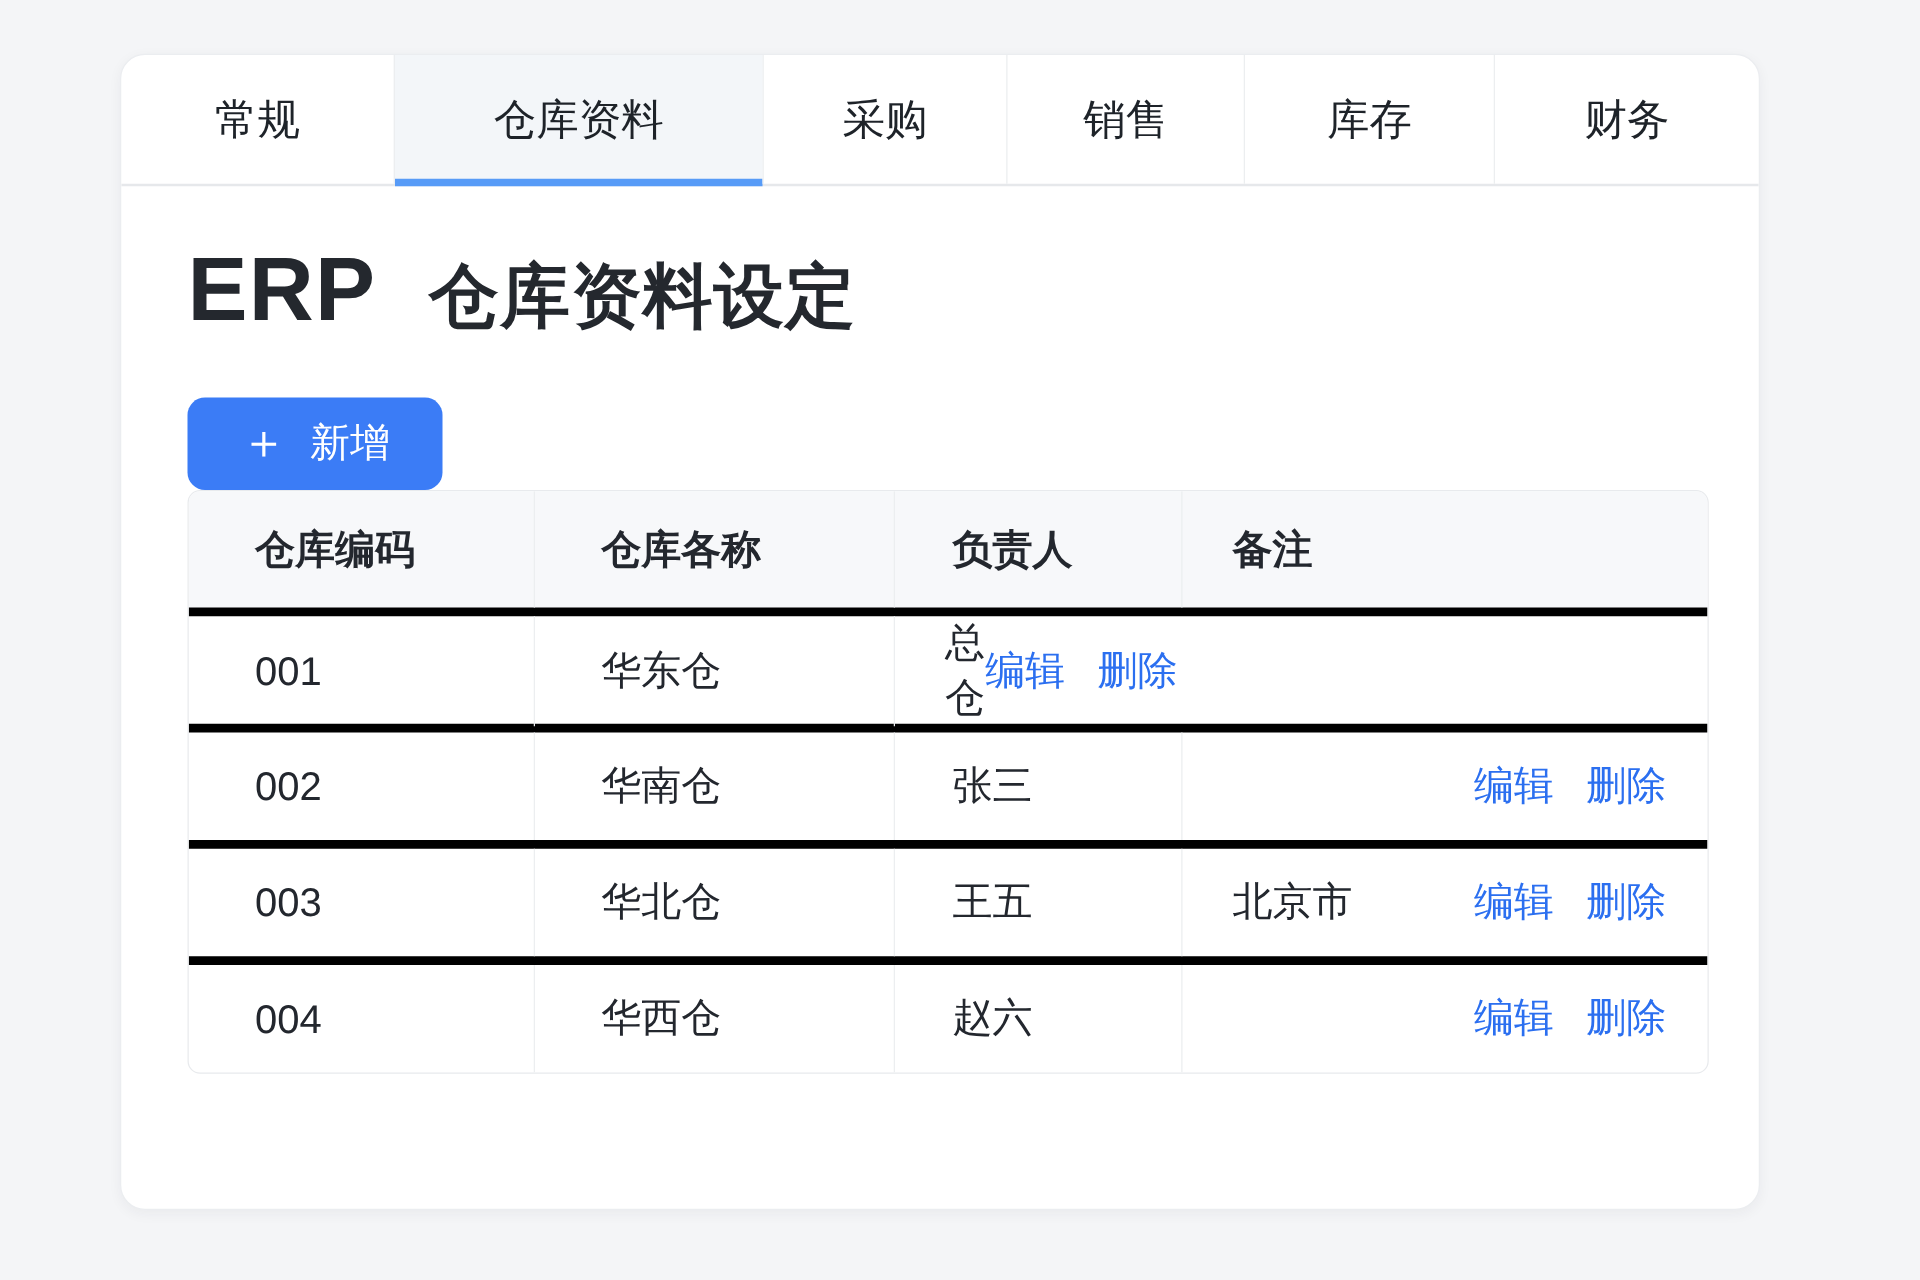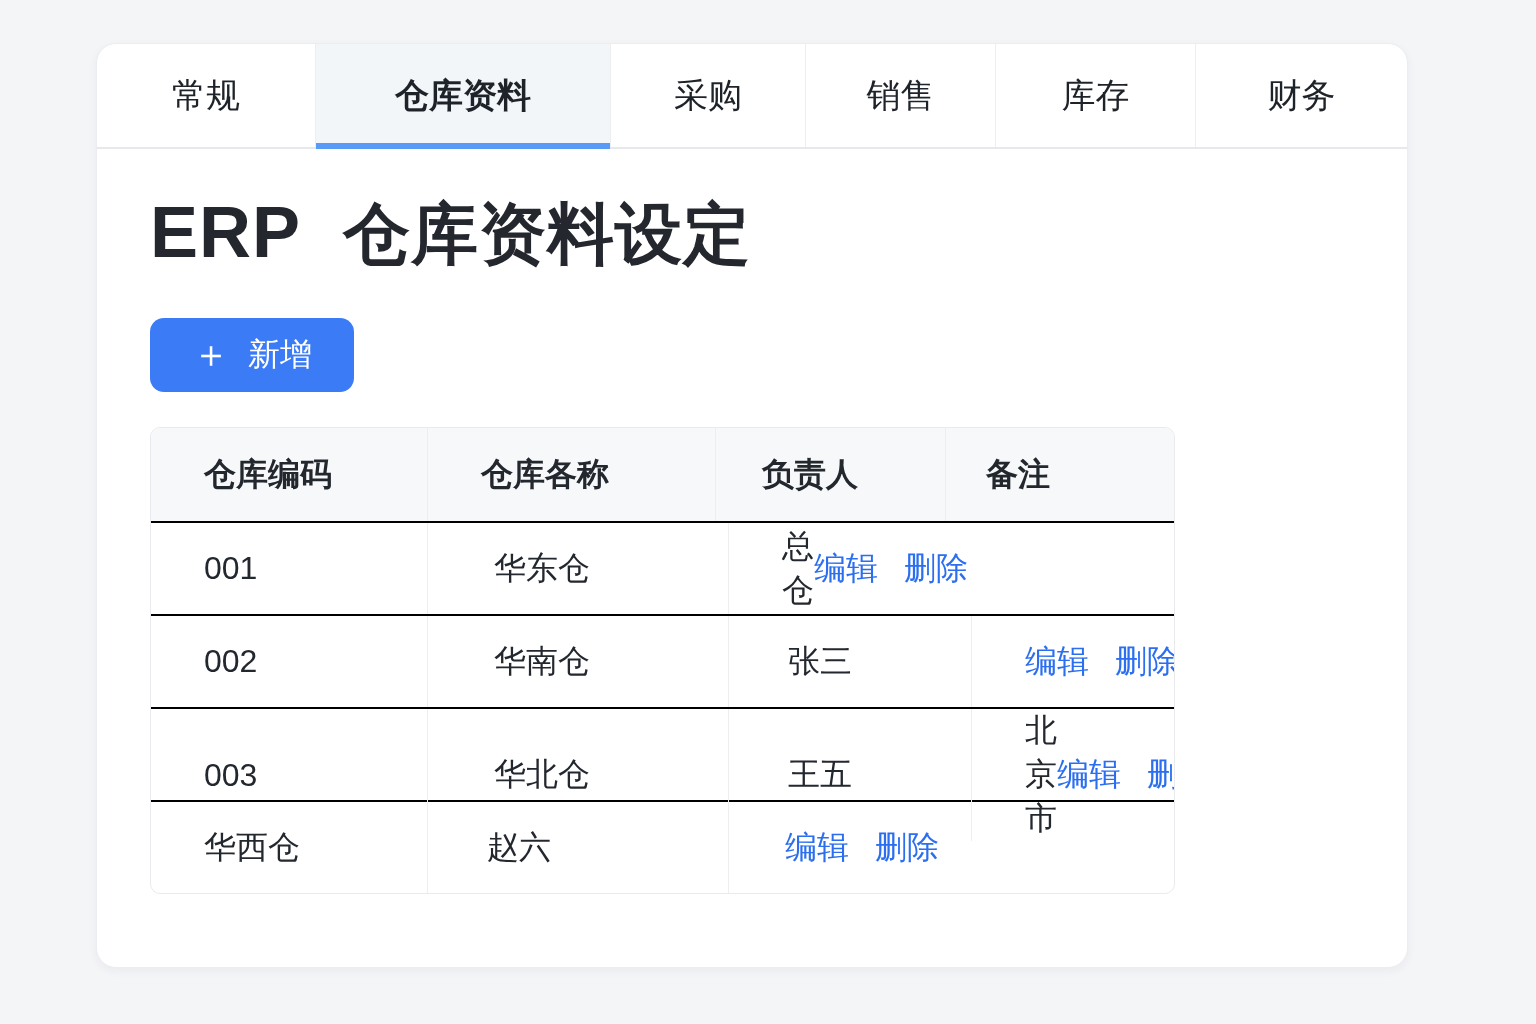--- a/index.html
+++ b/index.html
@@ -39,7 +39,7 @@
   }
   .tab:first-child { border-left: none; }
   .tab-0 { width: 218px; }
-  .tab-1 { width: 295px; font-weight: bold; }
+  .tab-1 { width: 295px; }
   .tab-2 { width: 195px; }
   .tab-3 { width: 190px; }
   .tab-4 { width: 200px; }

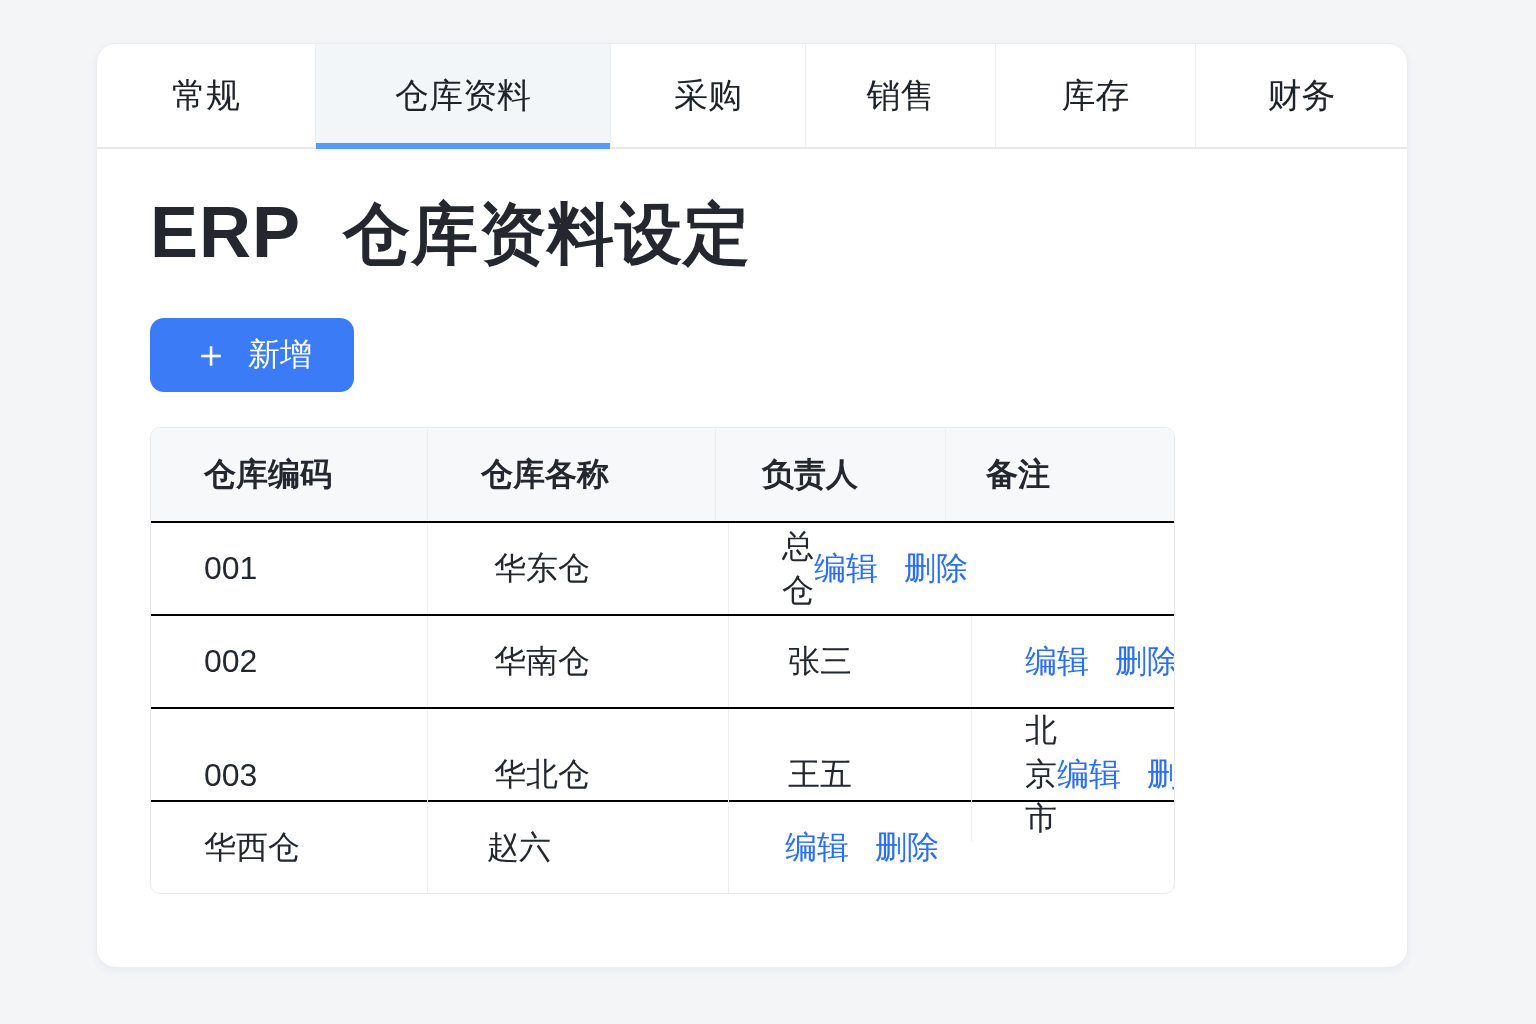--- a/index.html
+++ b/index.html
@@ -63,7 +63,7 @@
     letter-spacing: 1px;
   }
   .title-en { font-size: 72px; line-height: 1; }
-  .title-zh { font-size: 67px; line-height: 1; }
+  .title-zh { font-size: 56px; line-height: 1; }
   .add-btn {
     margin-top: 50px;
     display: inline-flex;

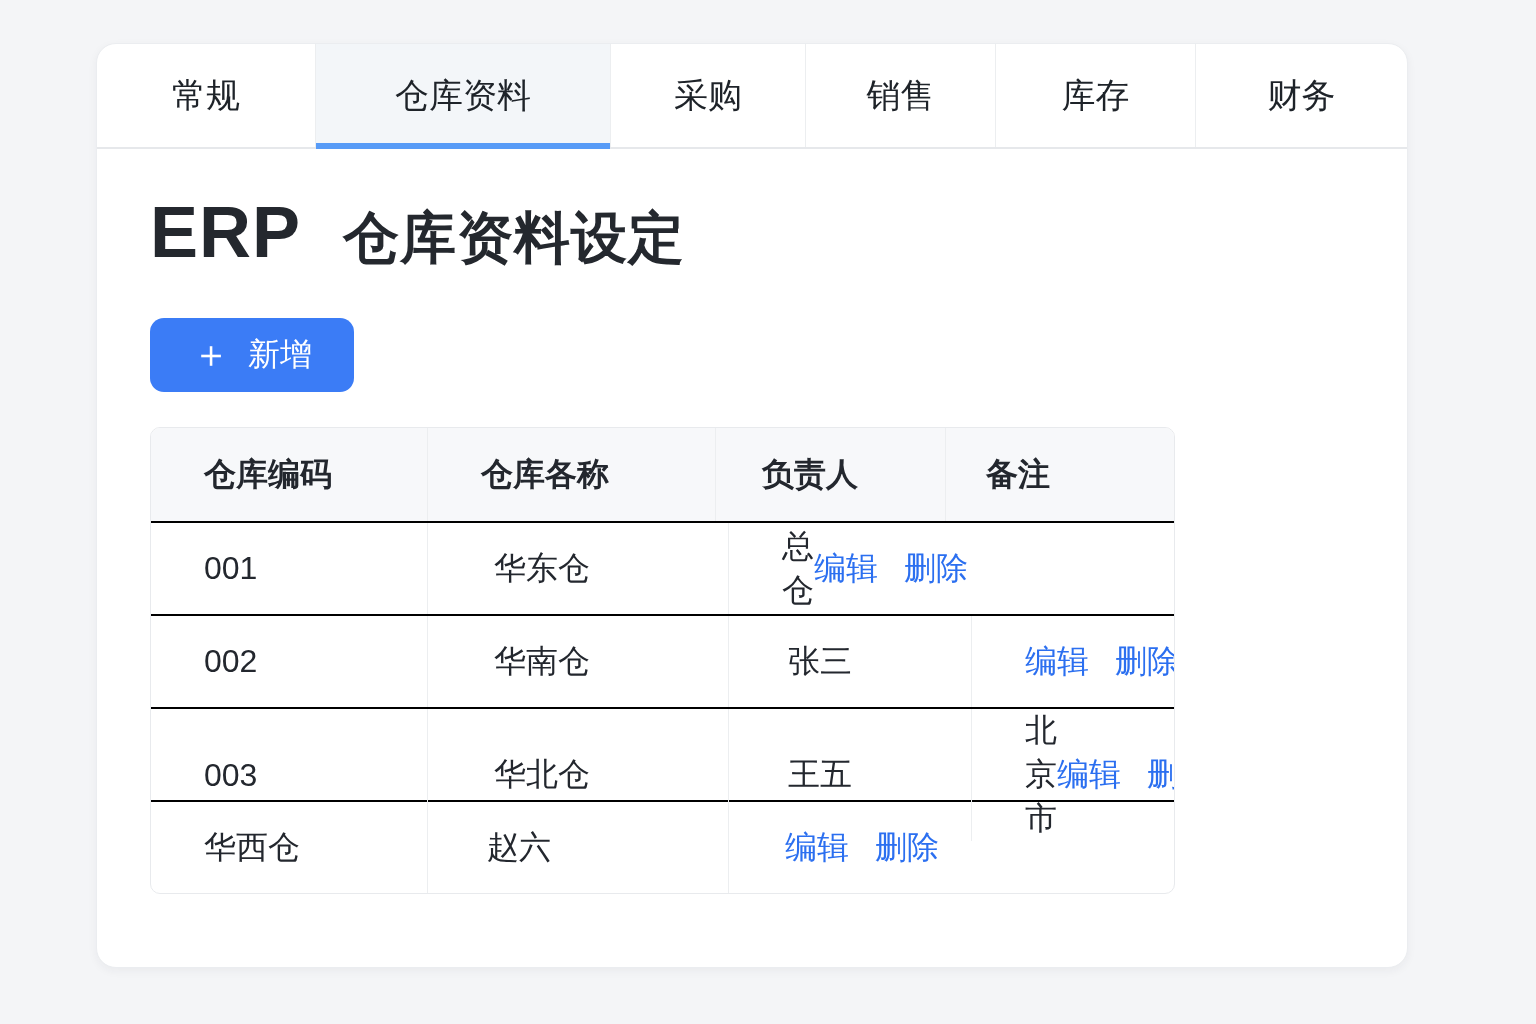--- a/index.html
+++ b/index.html
@@ -83,8 +83,7 @@
   .add-btn .plus { font-size: 38px; font-weight: 400; line-height: 1; position: relative; top: -1px; }
   
   .table {
-    margin-top: 35px;
-    width: 1025px;
+    width: 1217px;
     border: 1px solid #e8eaed;
     border-radius: 10px;
     overflow: hidden;

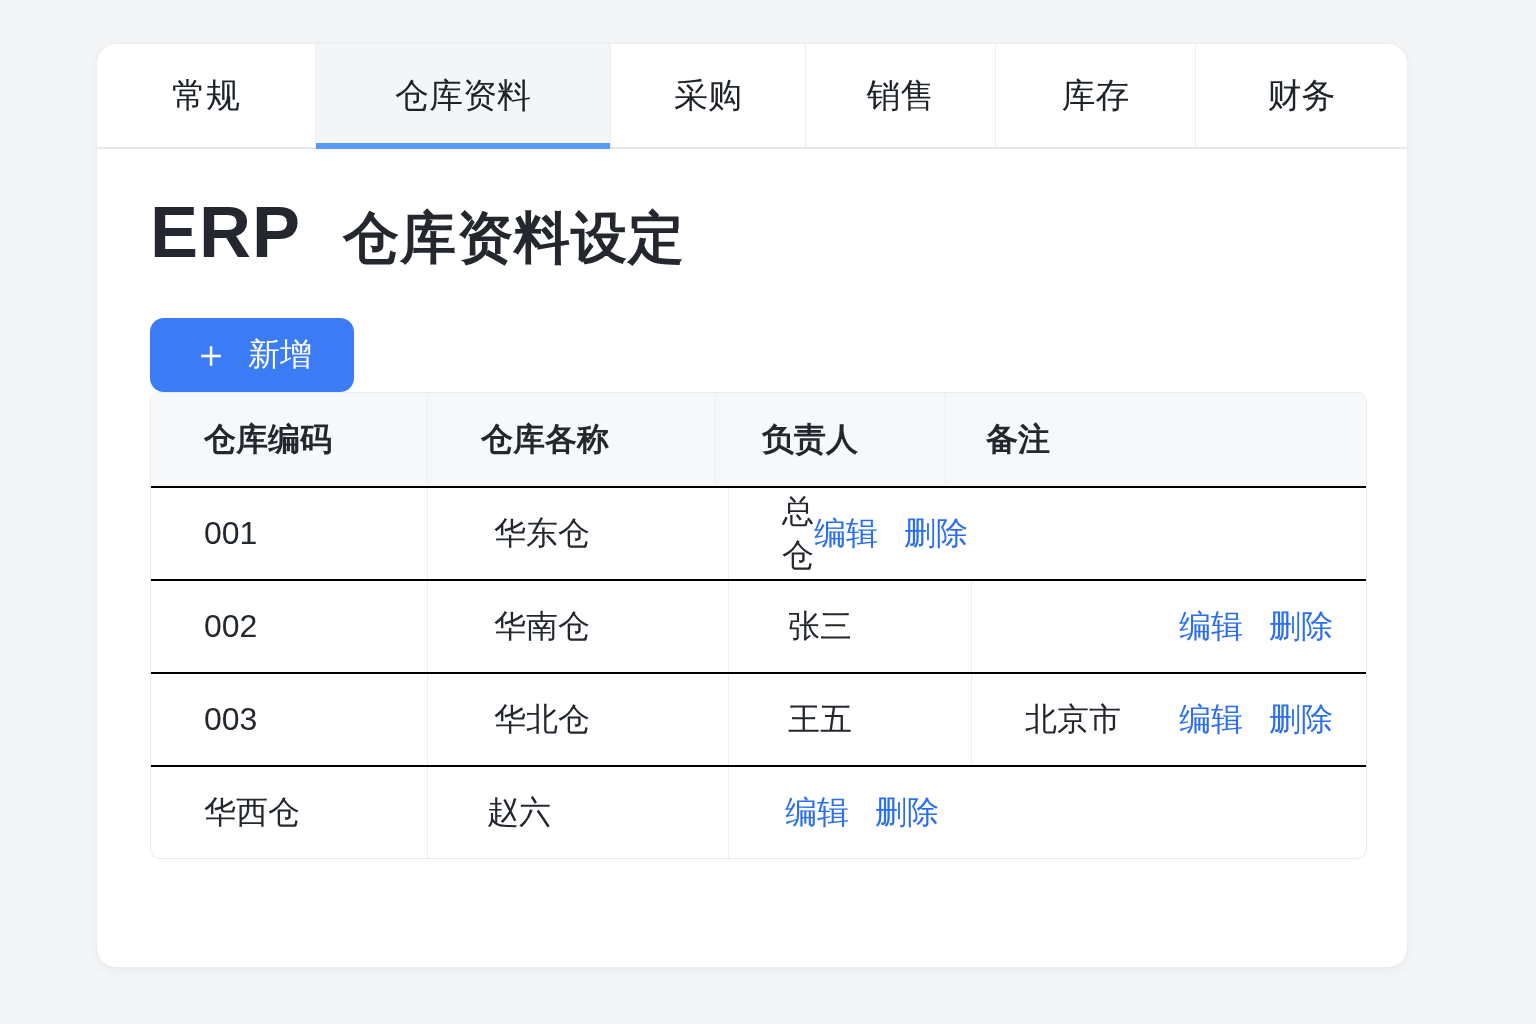--- a/index.html
+++ b/index.html
@@ -101,7 +101,7 @@
     font-weight: 700;
     color: #23272e;
   }
-  .trow + .trow { border-top: 2px solid #000000; gap: 13px; }
+  .trow + .trow { border-top: 7px solid #000000; }
   .cell {
     height: 100%;
     display: flex;

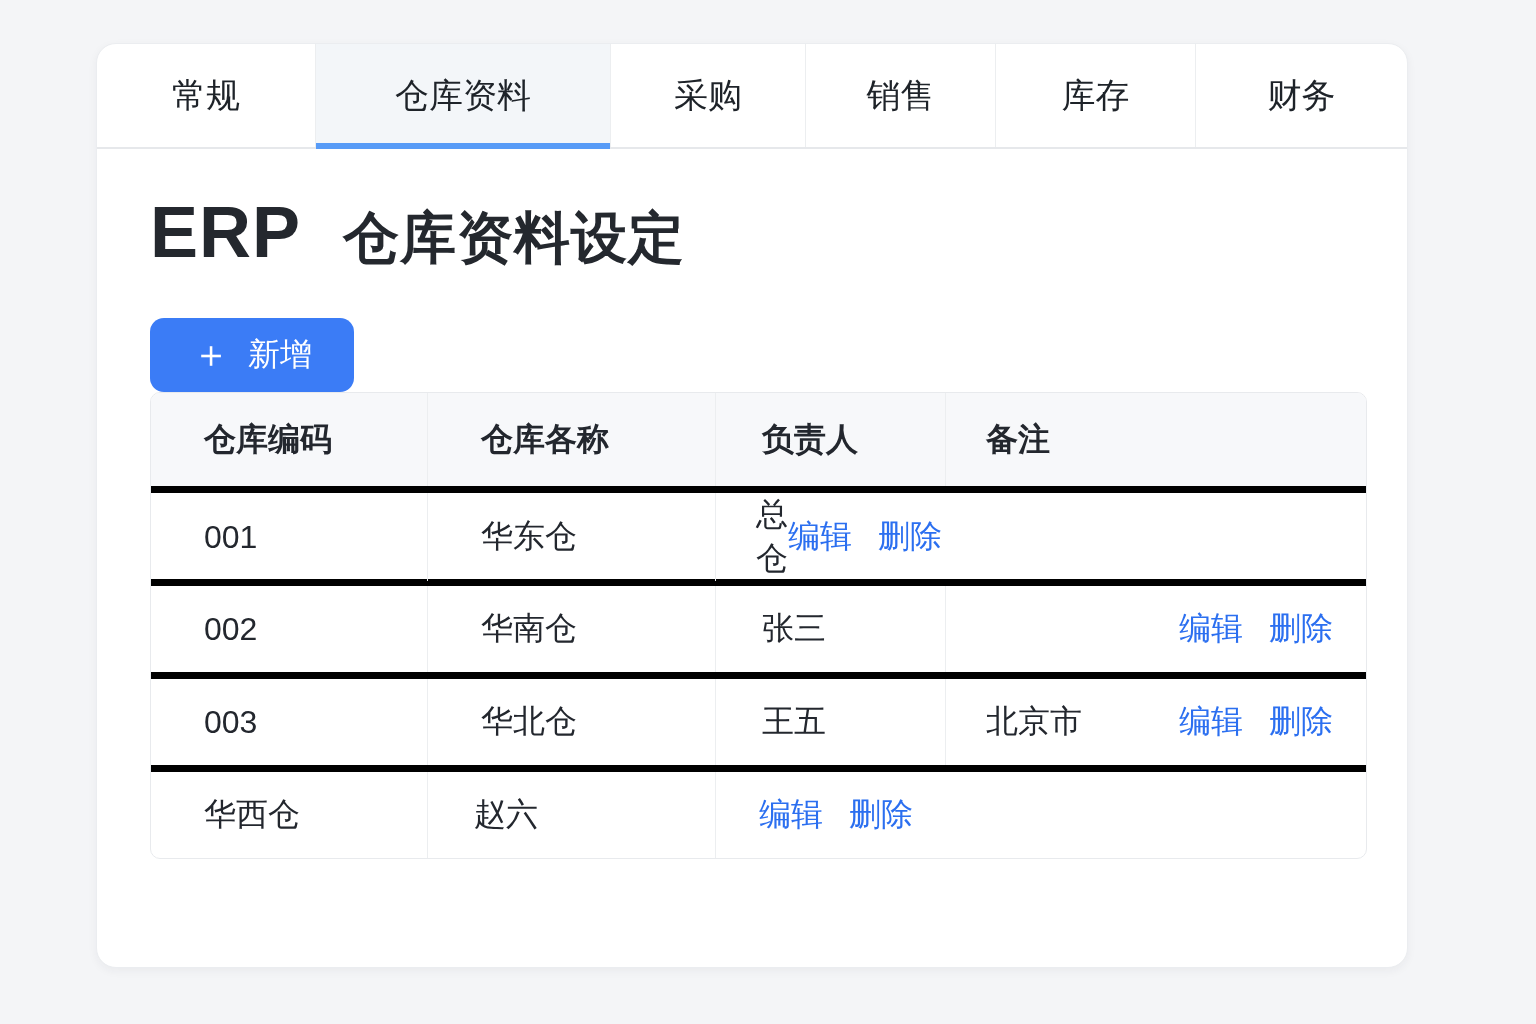--- a/index.html
+++ b/index.html
@@ -211,6 +211,7 @@
       </div>
 
       <div class="trow">
+        <div class="cell c-code">004</div>
         <div class="cell c-name">华西仓</div>
         <div class="cell c-mgr">赵六</div>
         <div class="cell c-remark">

